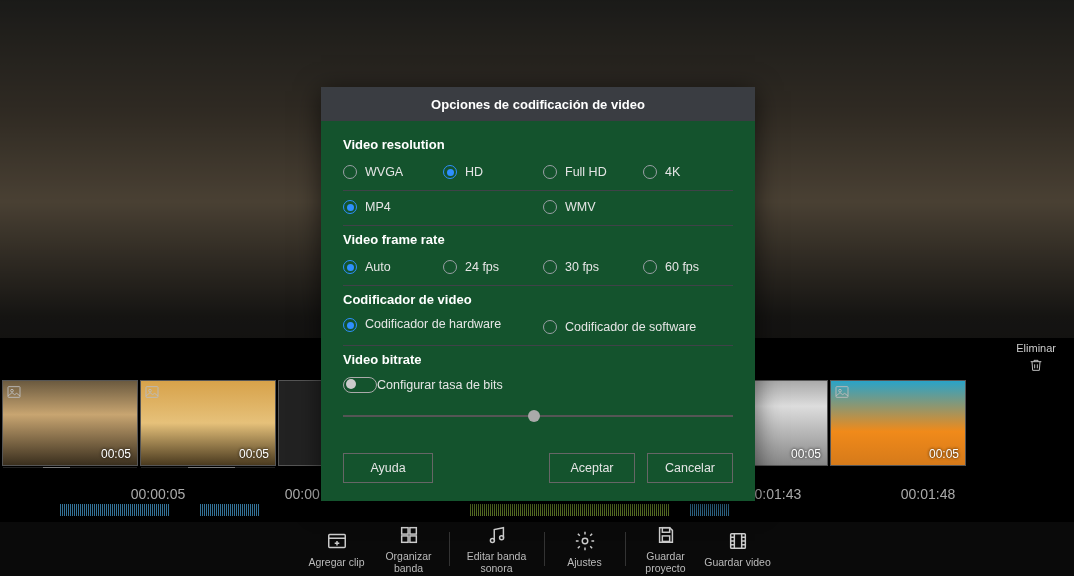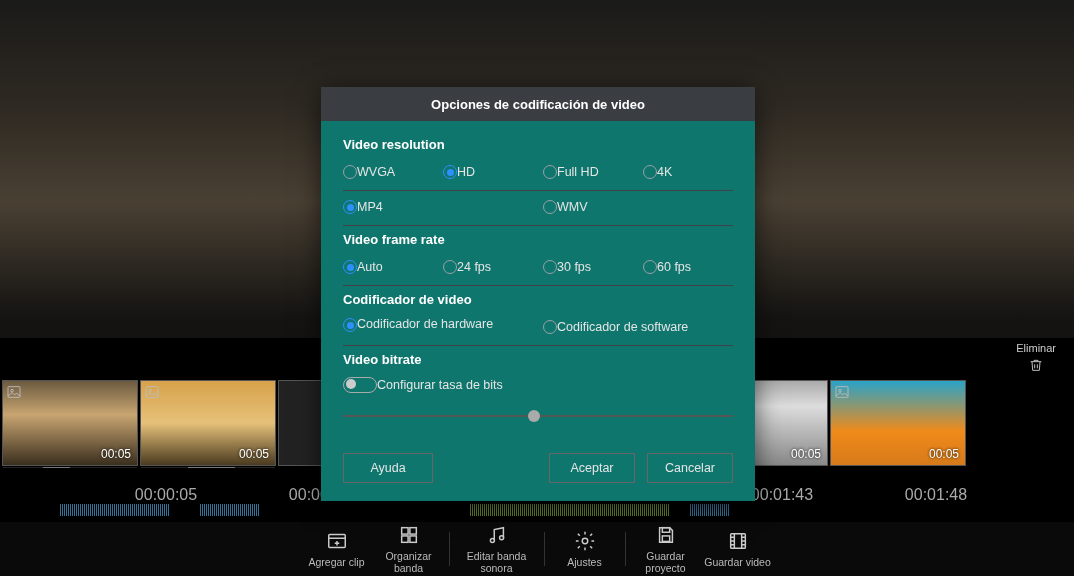--- a/index.html
+++ b/index.html
@@ -41,7 +41,7 @@
   .tool svg { width: 22px; height: 22px; stroke: #ccc; fill: none; stroke-width: 1.6; display: block; margin: 0 auto 4px; }
   .tool-sep { width: 1px; height: 34px; background: #333; margin: 0 4px; }
   
-  .dialog { position: absolute; left: 321px; top: 87px; width: 434px; background: #0f766e; box-shadow: 0 4px 24px rgba(0,0,0,.6); }
+  .dialog { position: absolute; left: 321px; top: 87px; width: 434px; background: #14532d; box-shadow: 0 4px 24px rgba(0,0,0,.6); }
   .dialog-header { height: 34px; background: #3a3d42; display: flex; align-items: center; justify-content: center; font-size: 13px; font-weight: 600; color: #fff; }
   .dialog-body { padding: 10px 22px 6px 22px; color: #e5e5e5; font-size: 12.5px; }
   .section-title { font-size: 13px; font-weight: 600; margin: 6px 0 10px 0; color: #fff; }

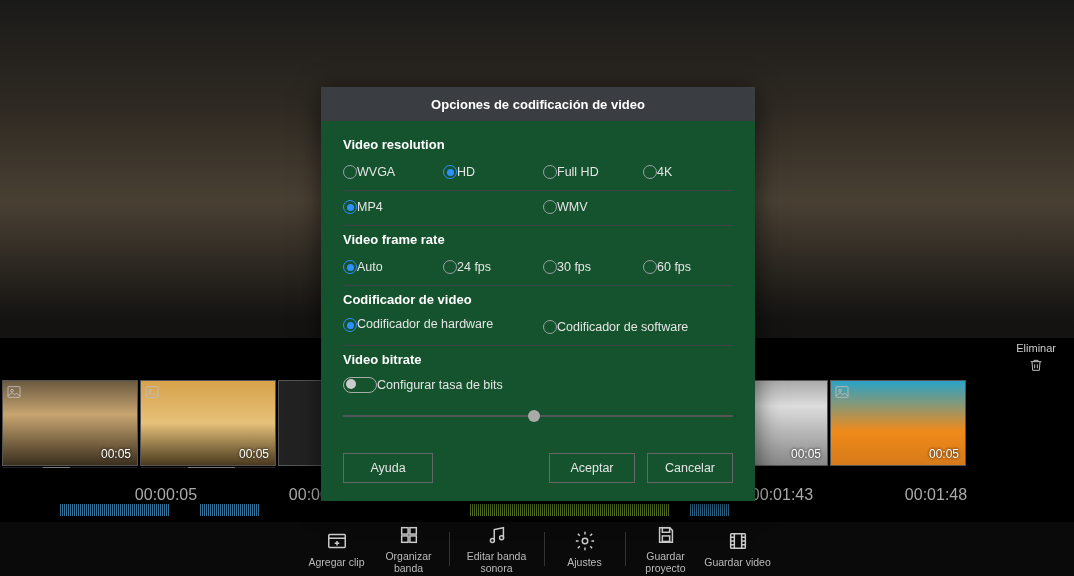--- a/index.html
+++ b/index.html
@@ -47,7 +47,7 @@
   .section-title { font-size: 13px; font-weight: 600; margin: 6px 0 10px 0; color: #fff; }
   .radio-row { display: grid; grid-template-columns: repeat(4, 1fr); gap: 6px 10px; margin-bottom: 4px; align-items: start; }
   .radio-row.two { grid-template-columns: repeat(2, 1fr); }
-  .radio-opt { display: flex; align-items: center; cursor: pointer; min-height: 20px; }
+  .radio-opt { display: flex; align-items: center; gap: 8px; cursor: pointer; min-height: 20px; }
   .radio-opt.multi { align-items: flex-start; }
   .radio-opt .r { width: 14px; height: 14px; border-radius: 50%; border: 1.5px solid #9aa0a6; flex: 0 0 auto; position: relative; }
   .radio-opt.selected .r { border-color: #2e8fff; }

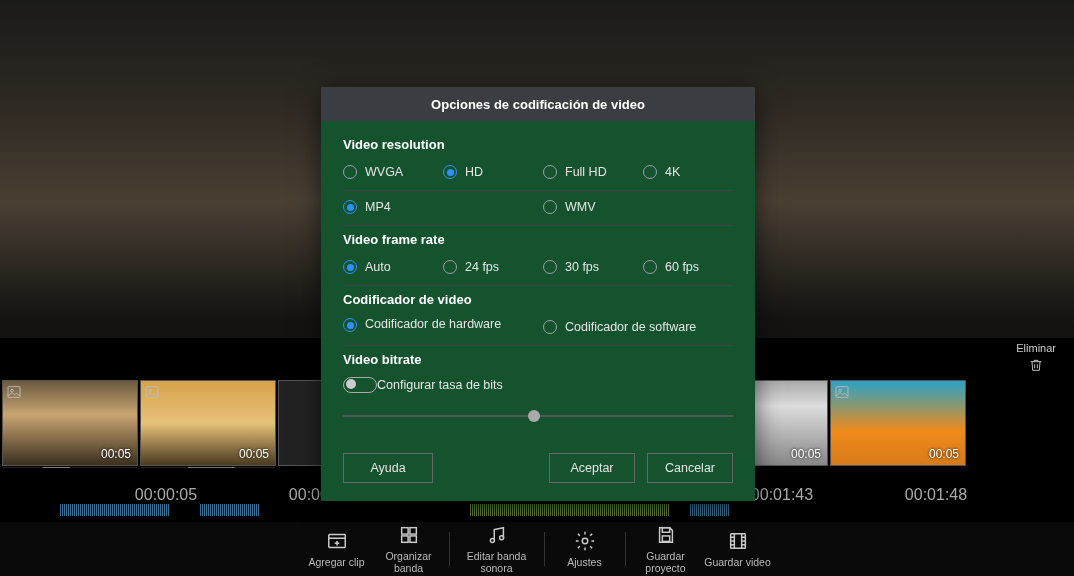--- a/index.html
+++ b/index.html
@@ -28,7 +28,7 @@
   .t5 { background: linear-gradient(180deg,#aaa 0%, #ddd 30%, #888 100%); }
   .t6 { background: linear-gradient(180deg,#2aa3c8 0%, #f08a1a 60%, #d67a1a 100%); }
   
-  .ruler { position: absolute; left: 8px; right: 0; top: 486px; height: 14px; font-size: 16px; color: #aaa; }
+  .ruler { position: absolute; left: 0; right: 0; top: 486px; height: 14px; font-size: 14px; color: #aaa; }
   .ruler .tick { position: absolute; top: 0; transform: translateX(-50%); }
   
   .wave { position: absolute; left: 0; right: 0; top: 502px; height: 16px; }

